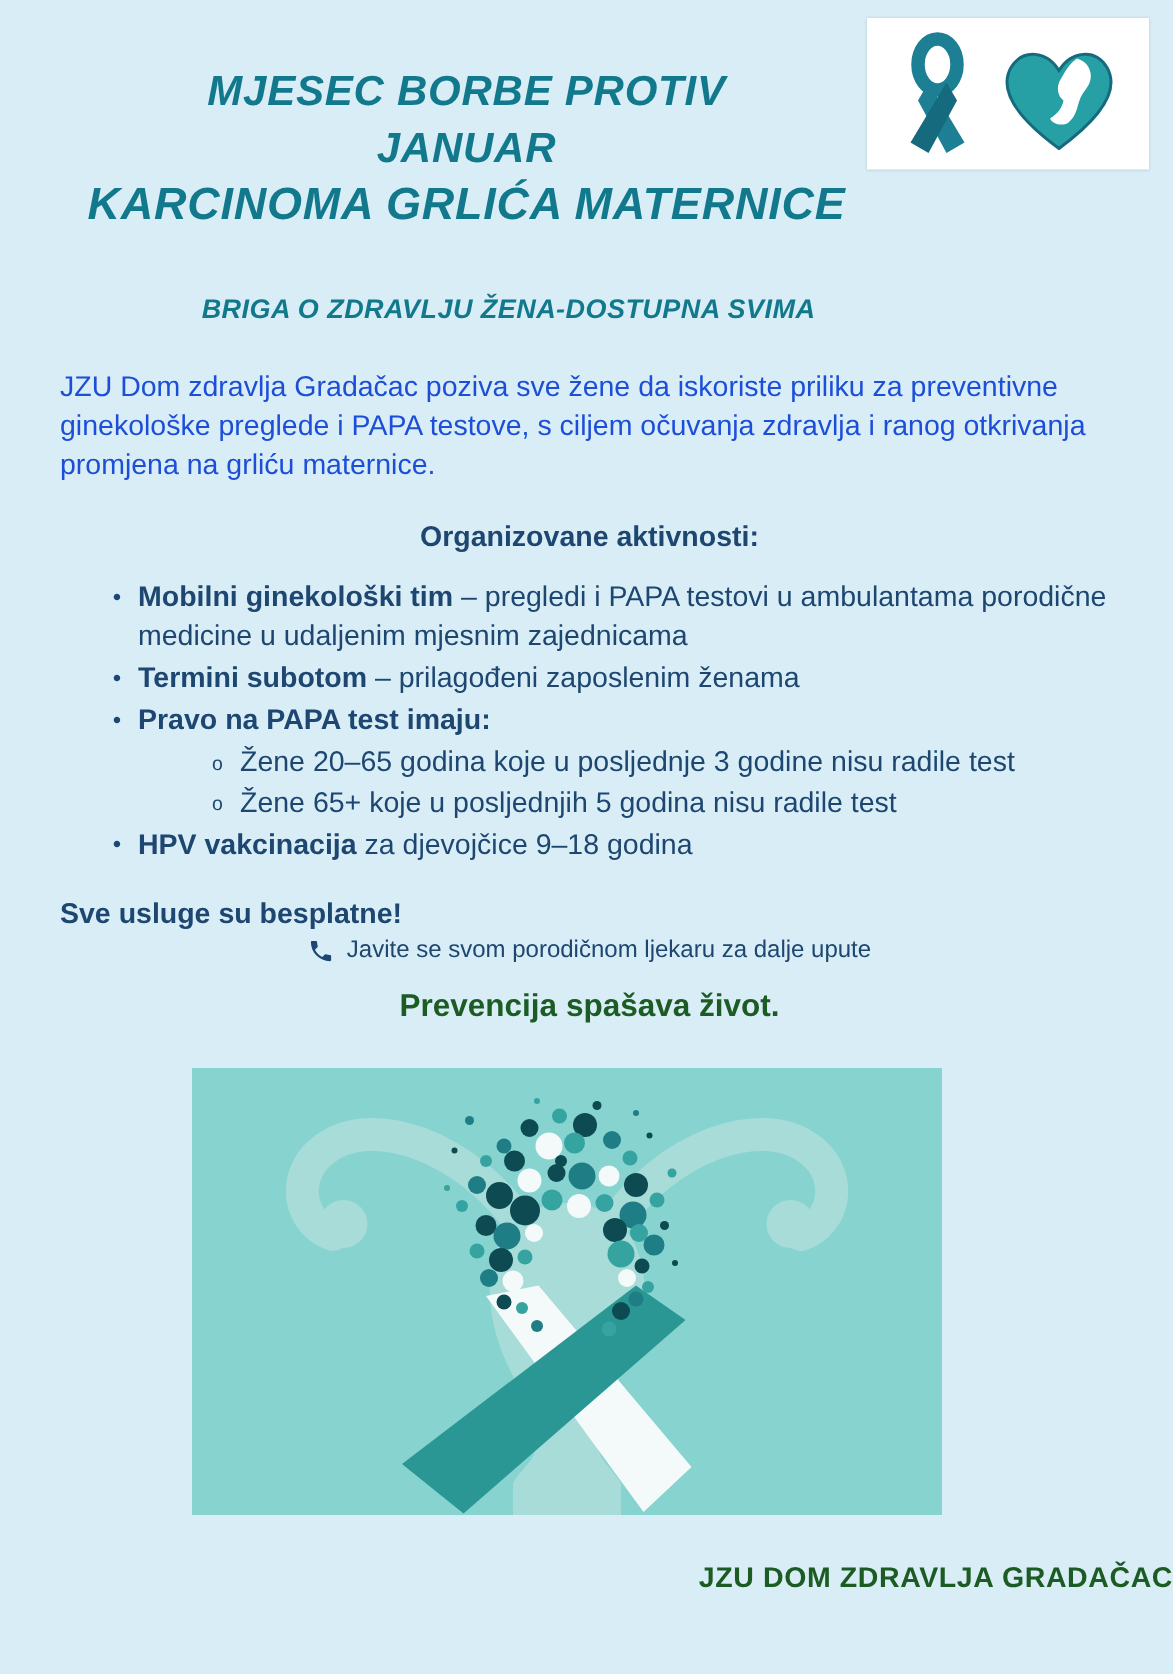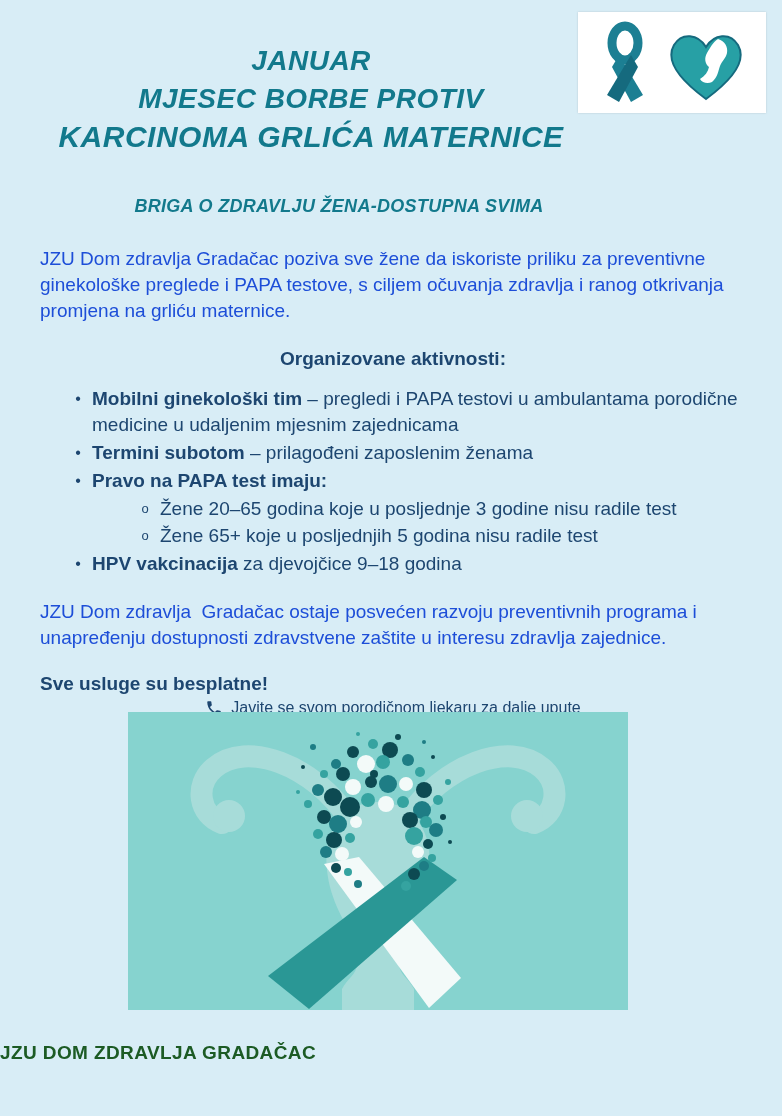--- a/index.html
+++ b/index.html
@@ -91,8 +91,8 @@
   </div>
 
   <div class="title-block">
+    <div class="title-line">MJESEC BORBE PROTIV</div>
     <div class="title-line">JANUAR</div>
-    <div class="title-line">MJESEC BORBE PROTIV</div>
     <div class="title-line big">KARCINOMA GRLIĆA MATERNICE</div>
   </div>
 

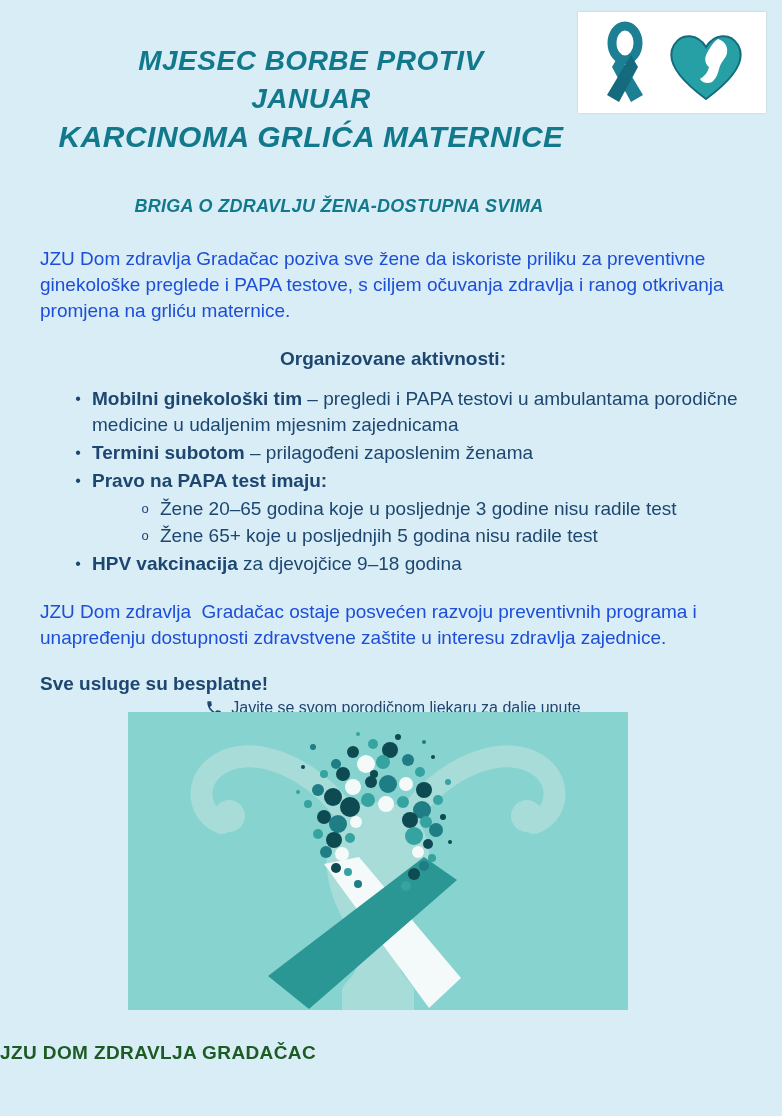--- a/index.html
+++ b/index.html
@@ -133,7 +133,6 @@
       </li>
     </ul>
 
-    <p class="para pre closing">JZU Dom zdravlja  Gradačac ostaje posvećen razvoju preventivnih programa i unapređenju dostupnosti zdravstvene zaštite u interesu zdravlja zajednice.</p>
 
     <p class="center-line free">Sve usluge su besplatne!</p>
 

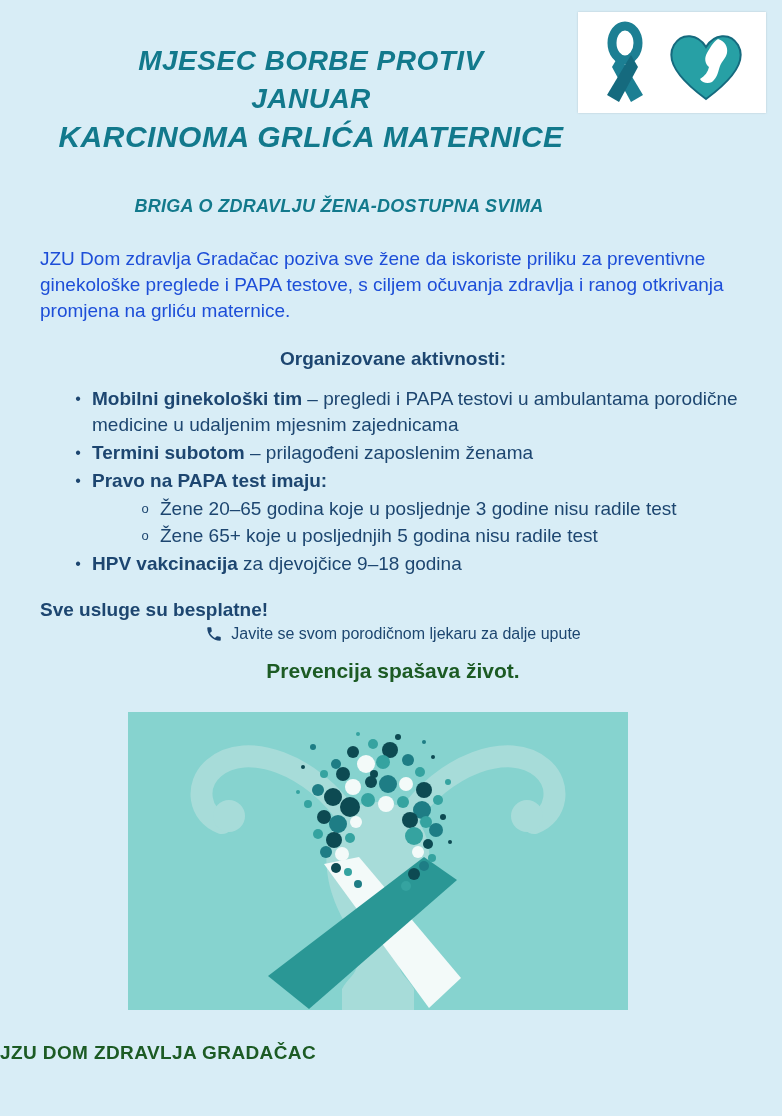--- a/index.html
+++ b/index.html
@@ -69,7 +69,7 @@
 
   .footer {
     position:absolute; top:1042px; left:0; width:782px;
-    text-align:left; color:#1c5b24; font-weight:bold; font-size:19px;
+    text-align:right; color:#1c5b24; font-weight:bold; font-size:19px;
     letter-spacing:.4px;
   }
 </style>

